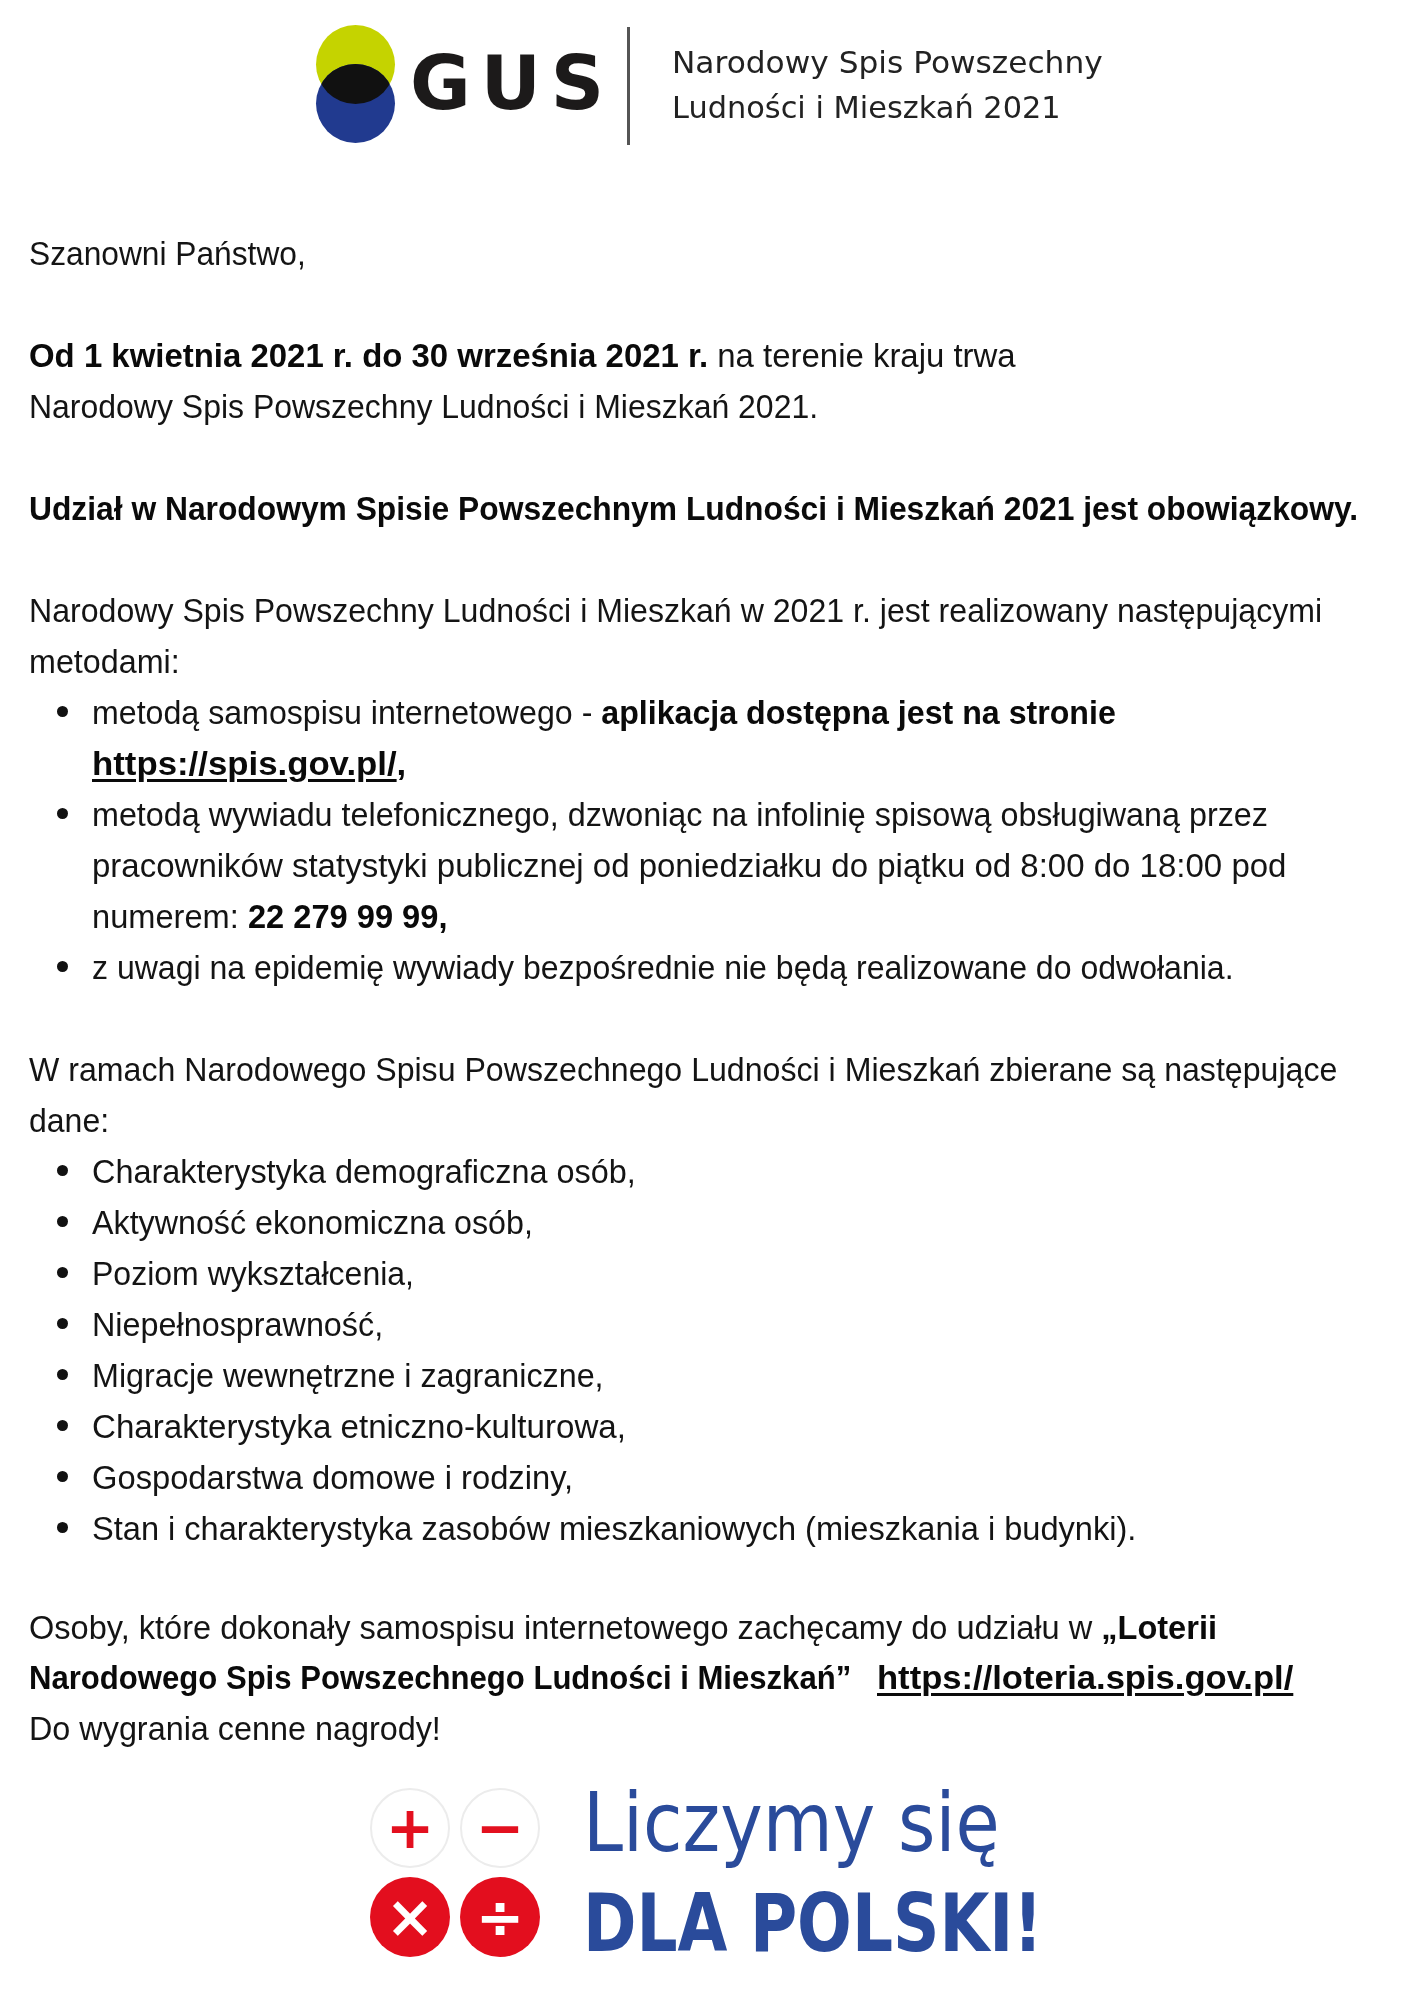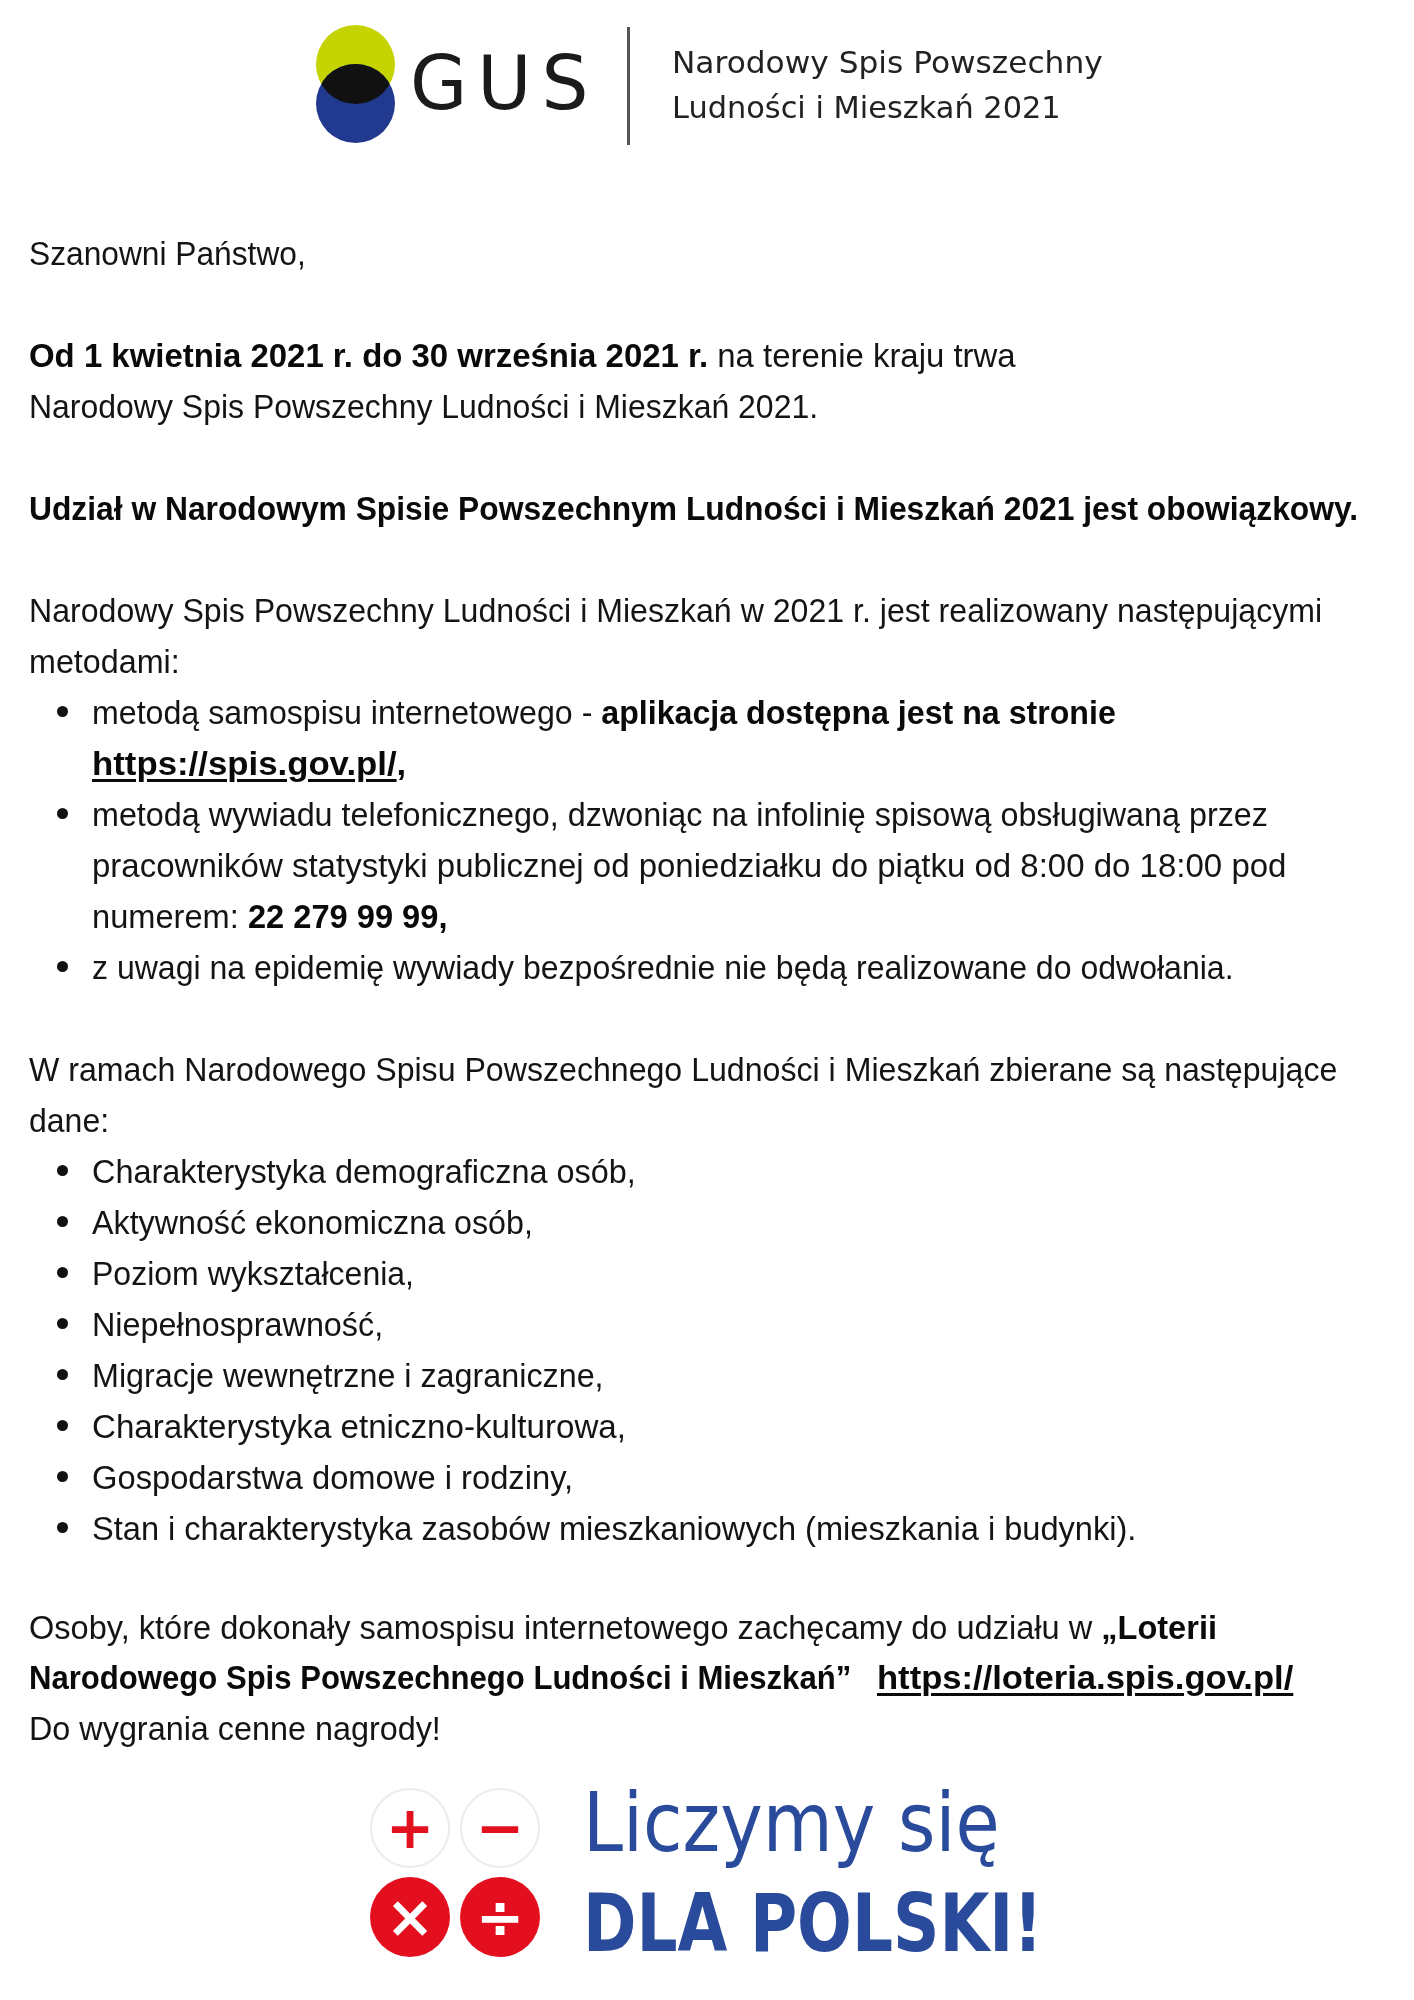--- a/index.html
+++ b/index.html
@@ -43,7 +43,7 @@
         </defs>
       <circle cx="39.5" cy="78.5" r="39.5" fill="#111" clip-path="url(#cp)"></circle>
     </svg>
-    <div class="gus-word" style="left:410px; top:46px;">GUS</div>
+    <div class="gus-word" style="left:410px; top:46px;font-weight:bold;">GUS</div>
   </div>
   <div class="divider" style="left:627px; top:27px; height:118px;"></div>
   <div class="hdr-line" style="left: 672px; top: 46px; transform: scaleX(1.04106);">Narodowy Spis Powszechny</div>

